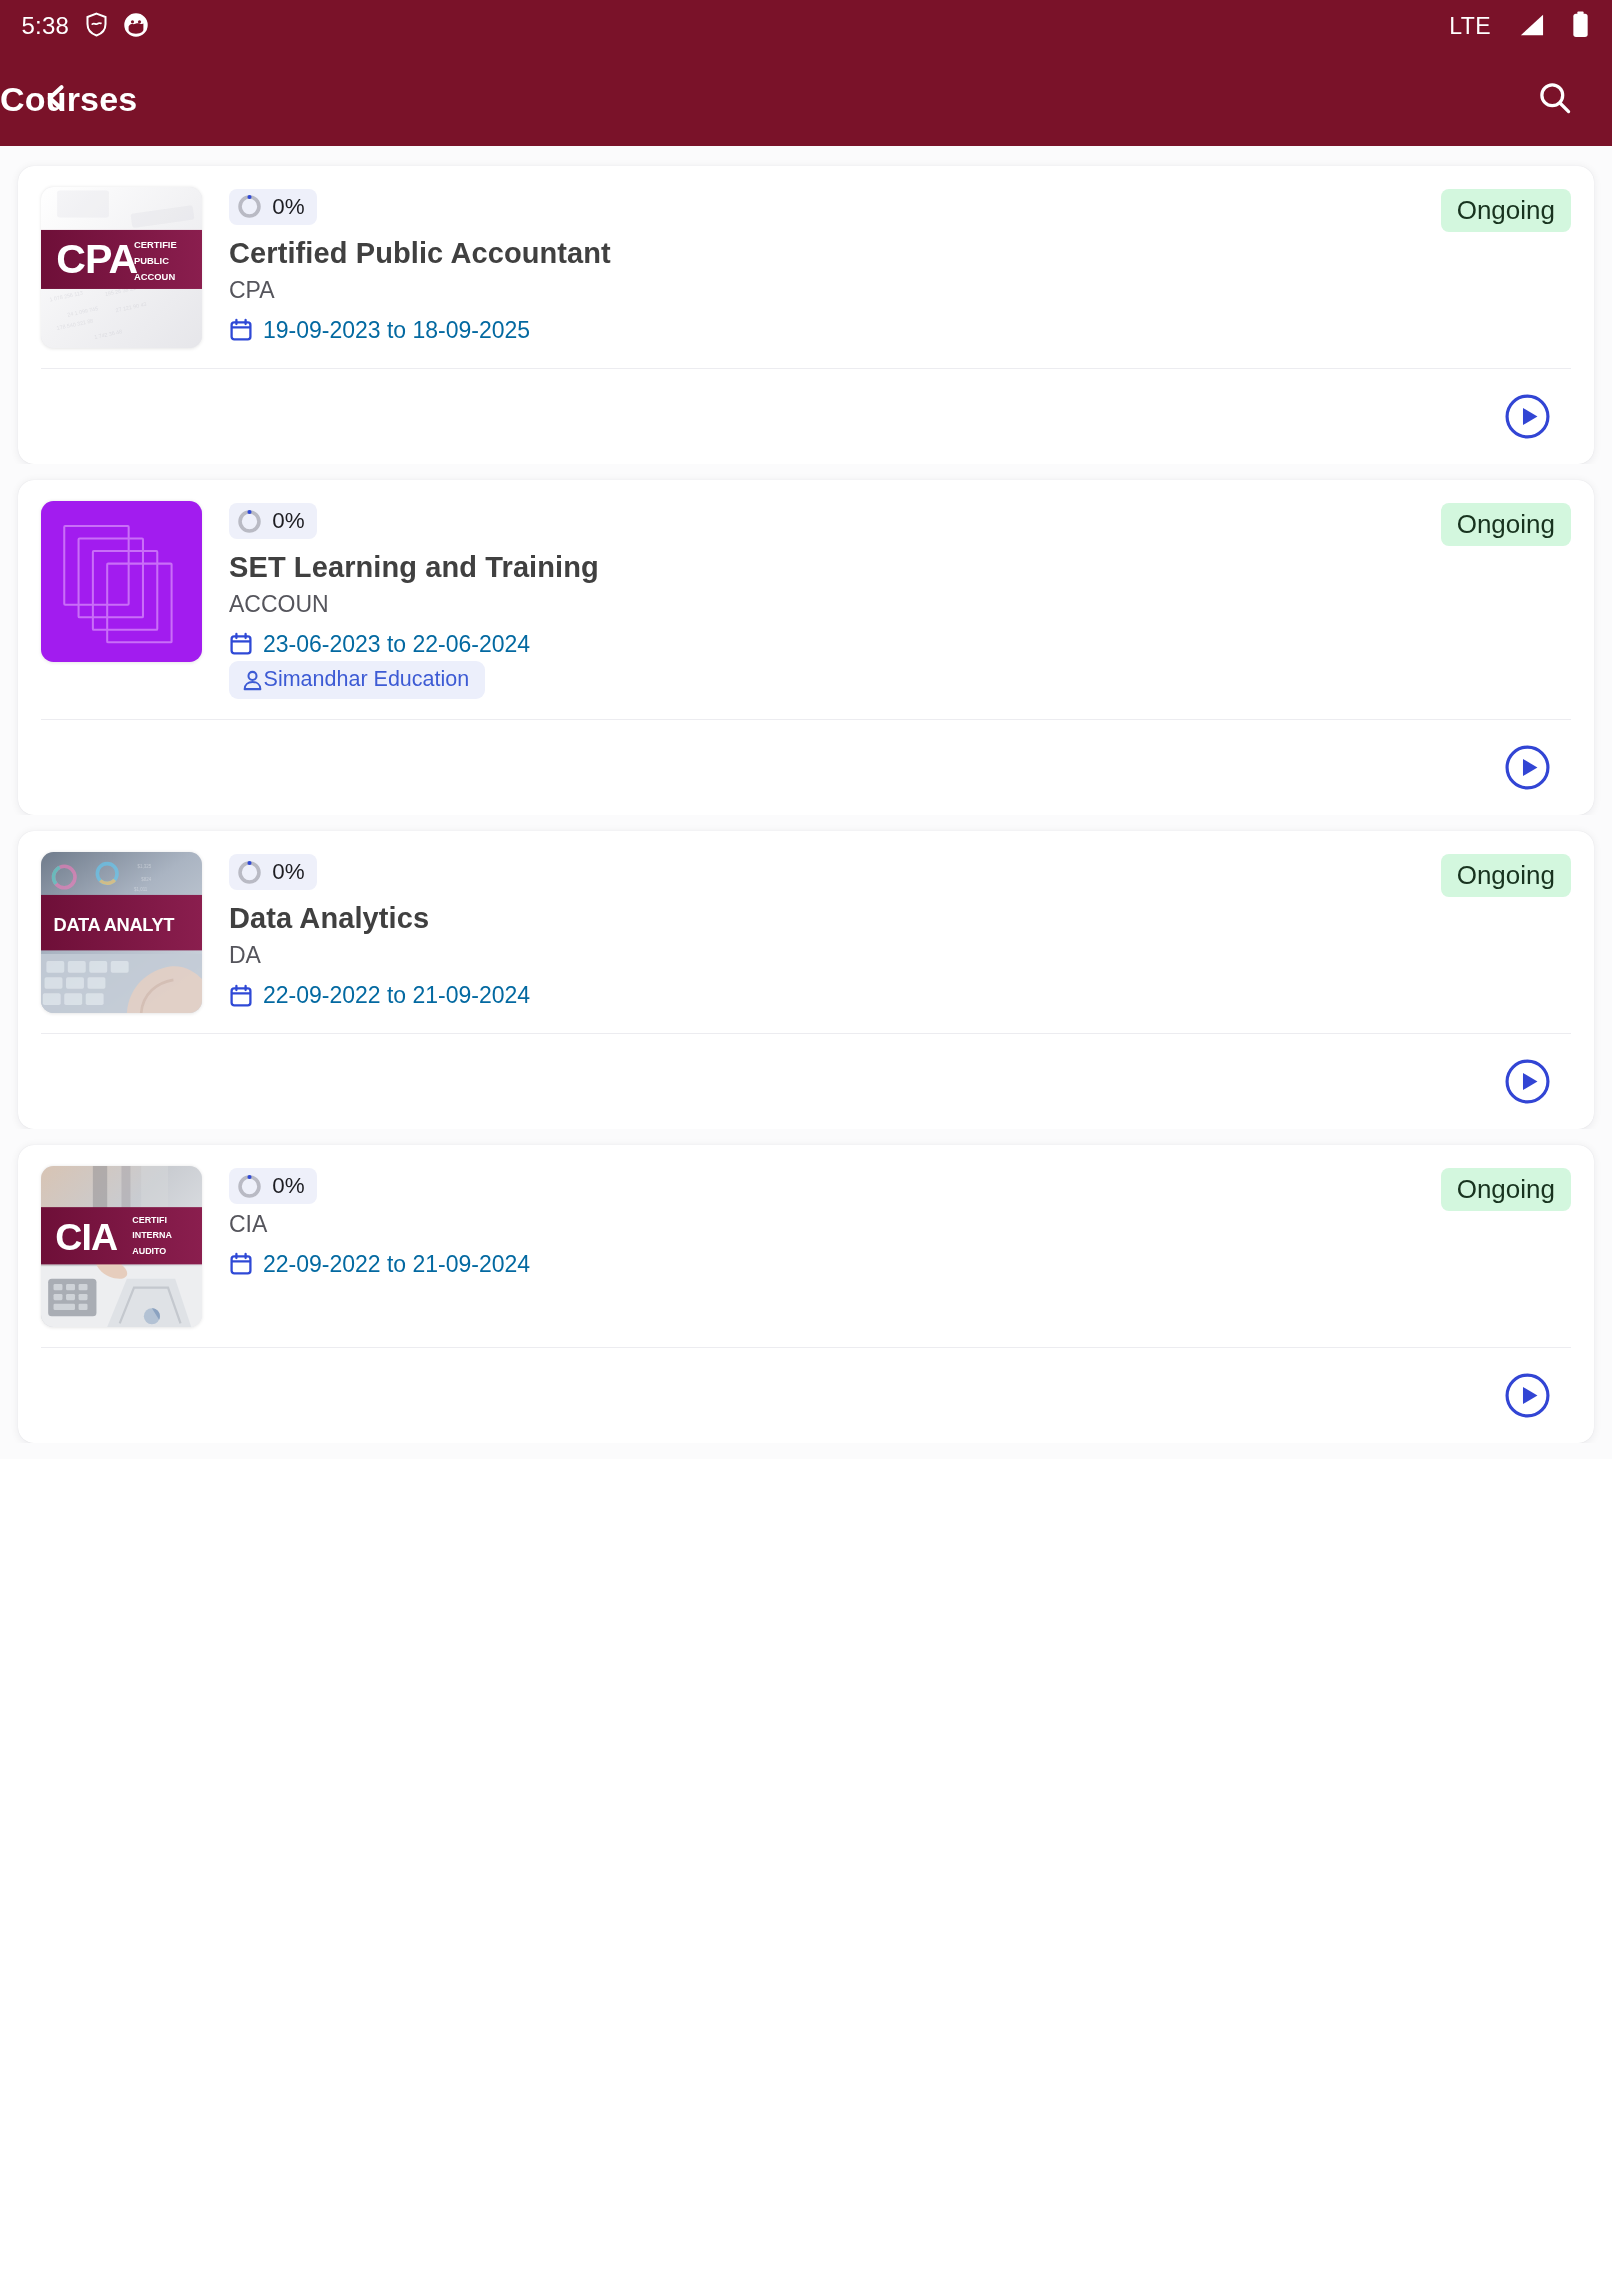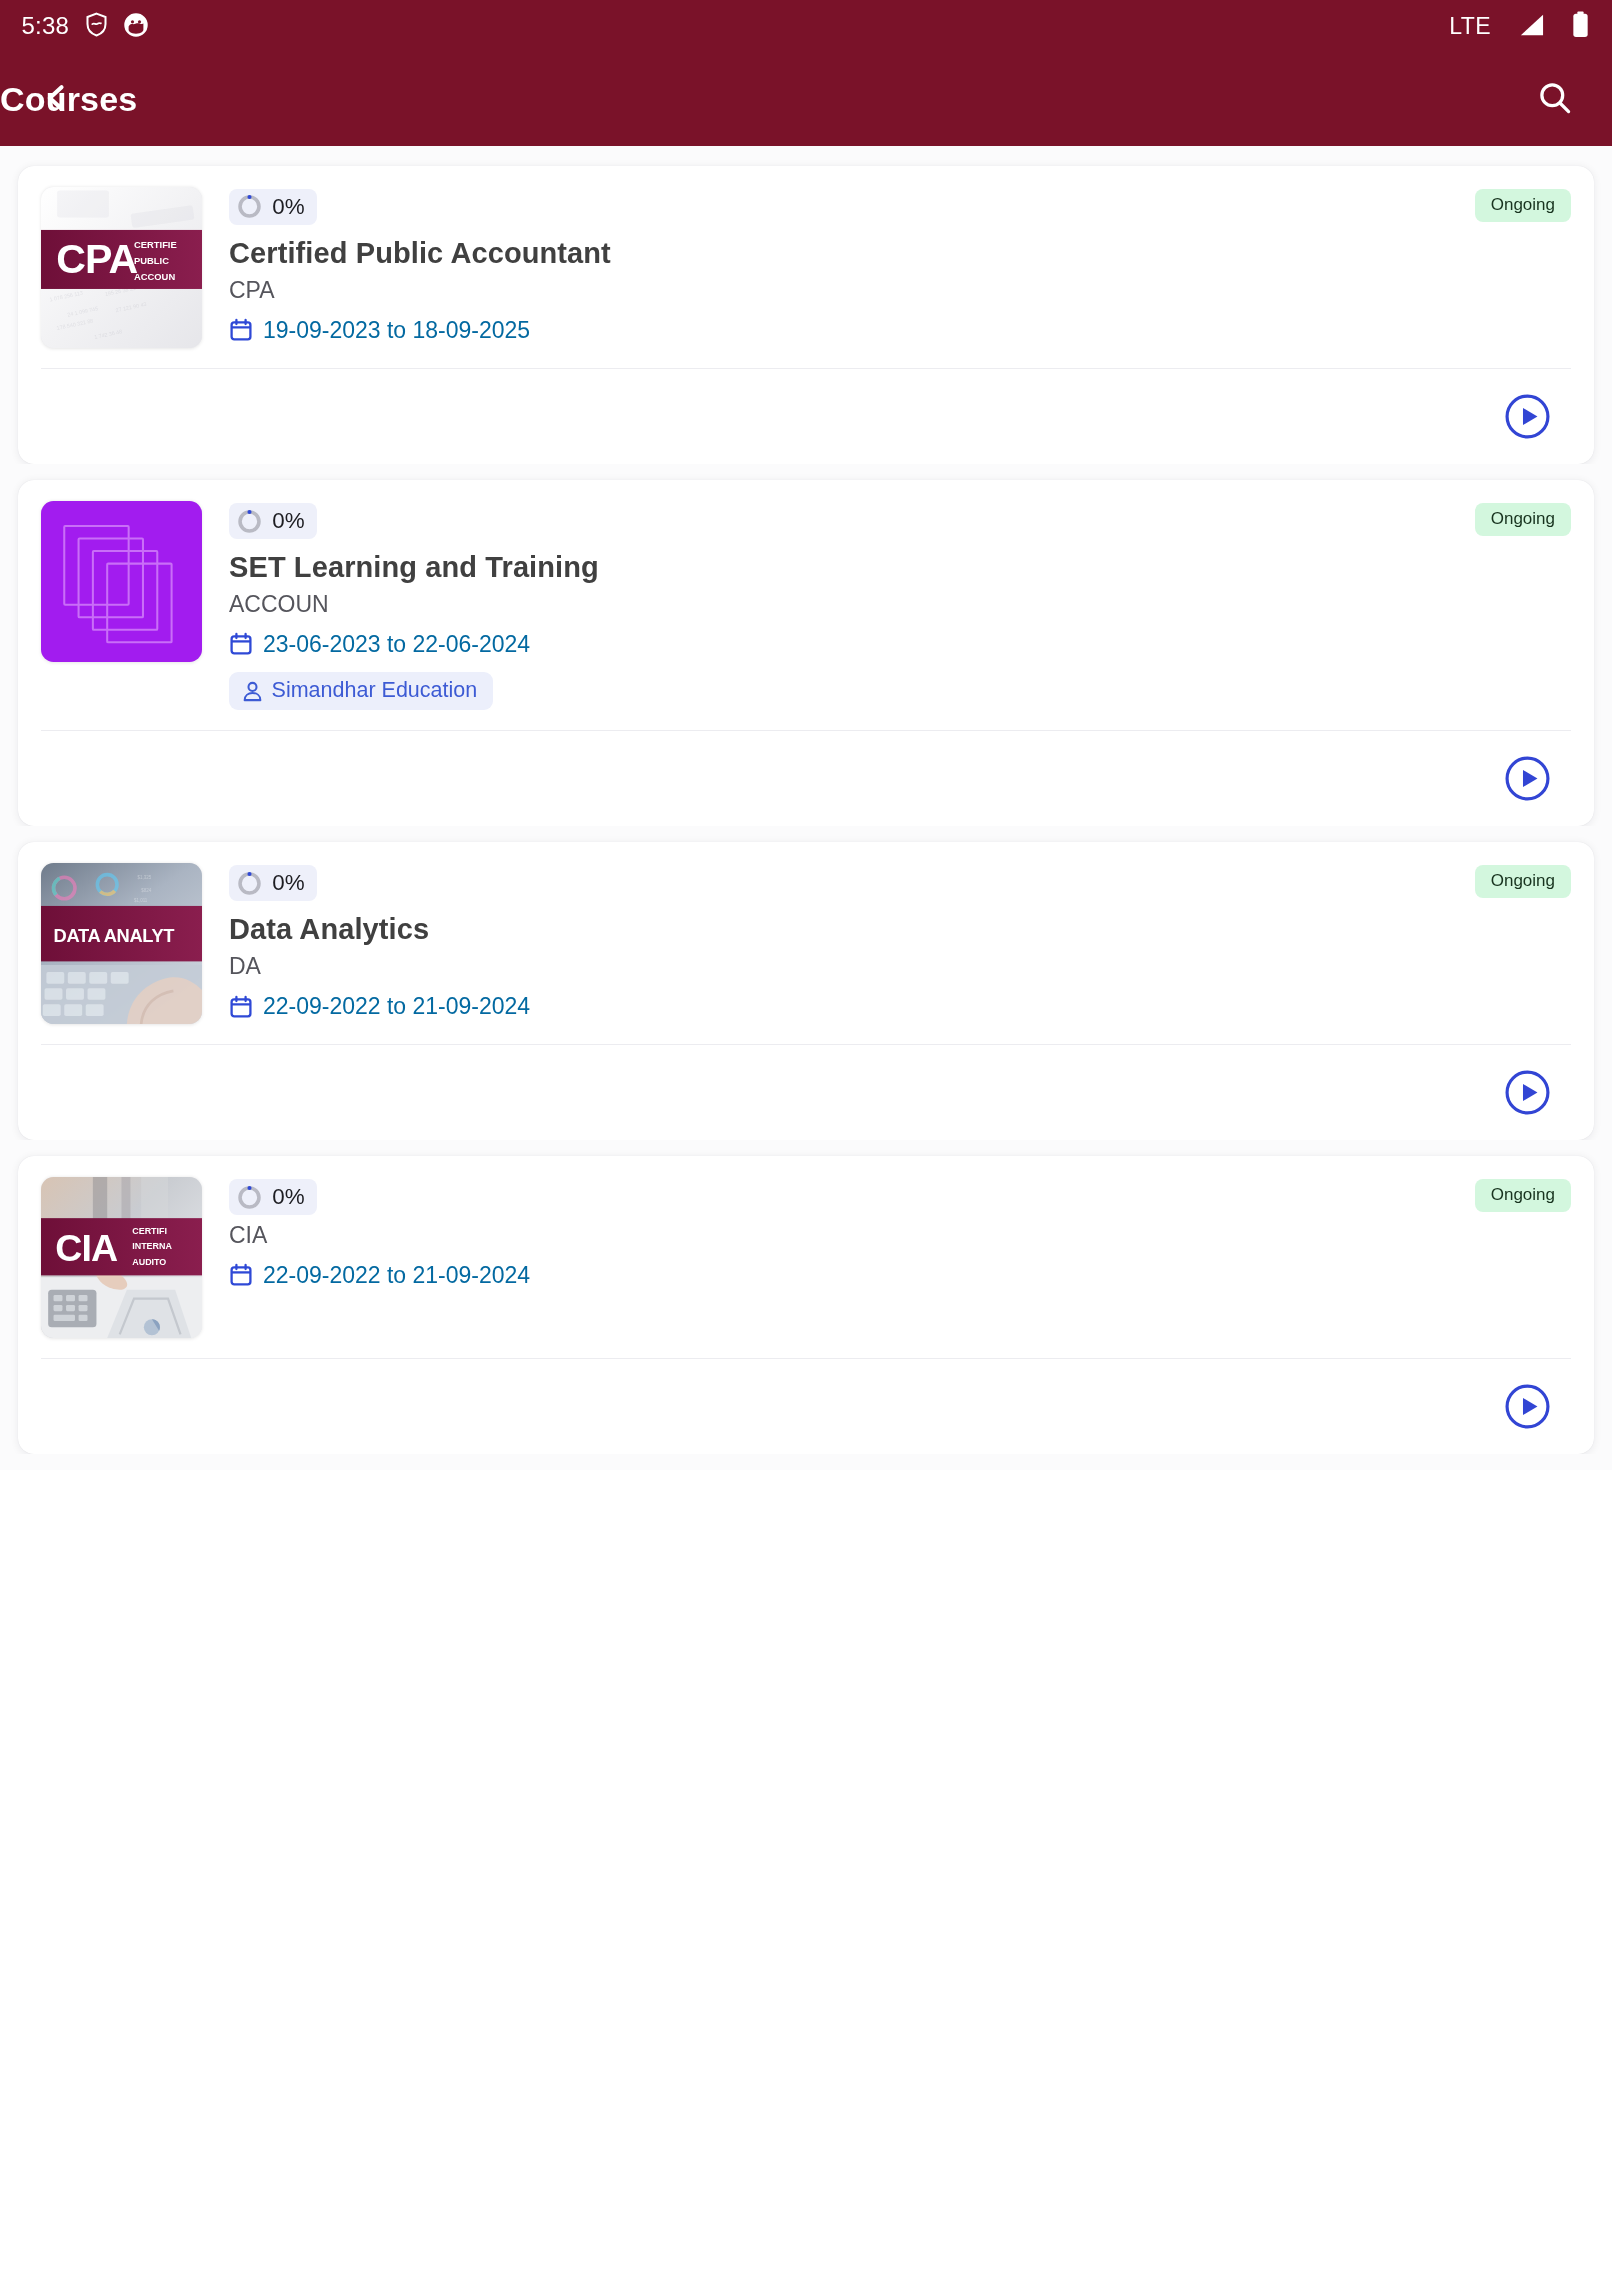--- a/index.html
+++ b/index.html
@@ -189,7 +189,7 @@
     right: 23px;
     background: #d3f7de;
     color: #18331f;
-    font-size: 17px;
+    font-size: 26px;
     border-radius: 8px;
     padding: 7.2px 16px;
     line-height: 1.1;

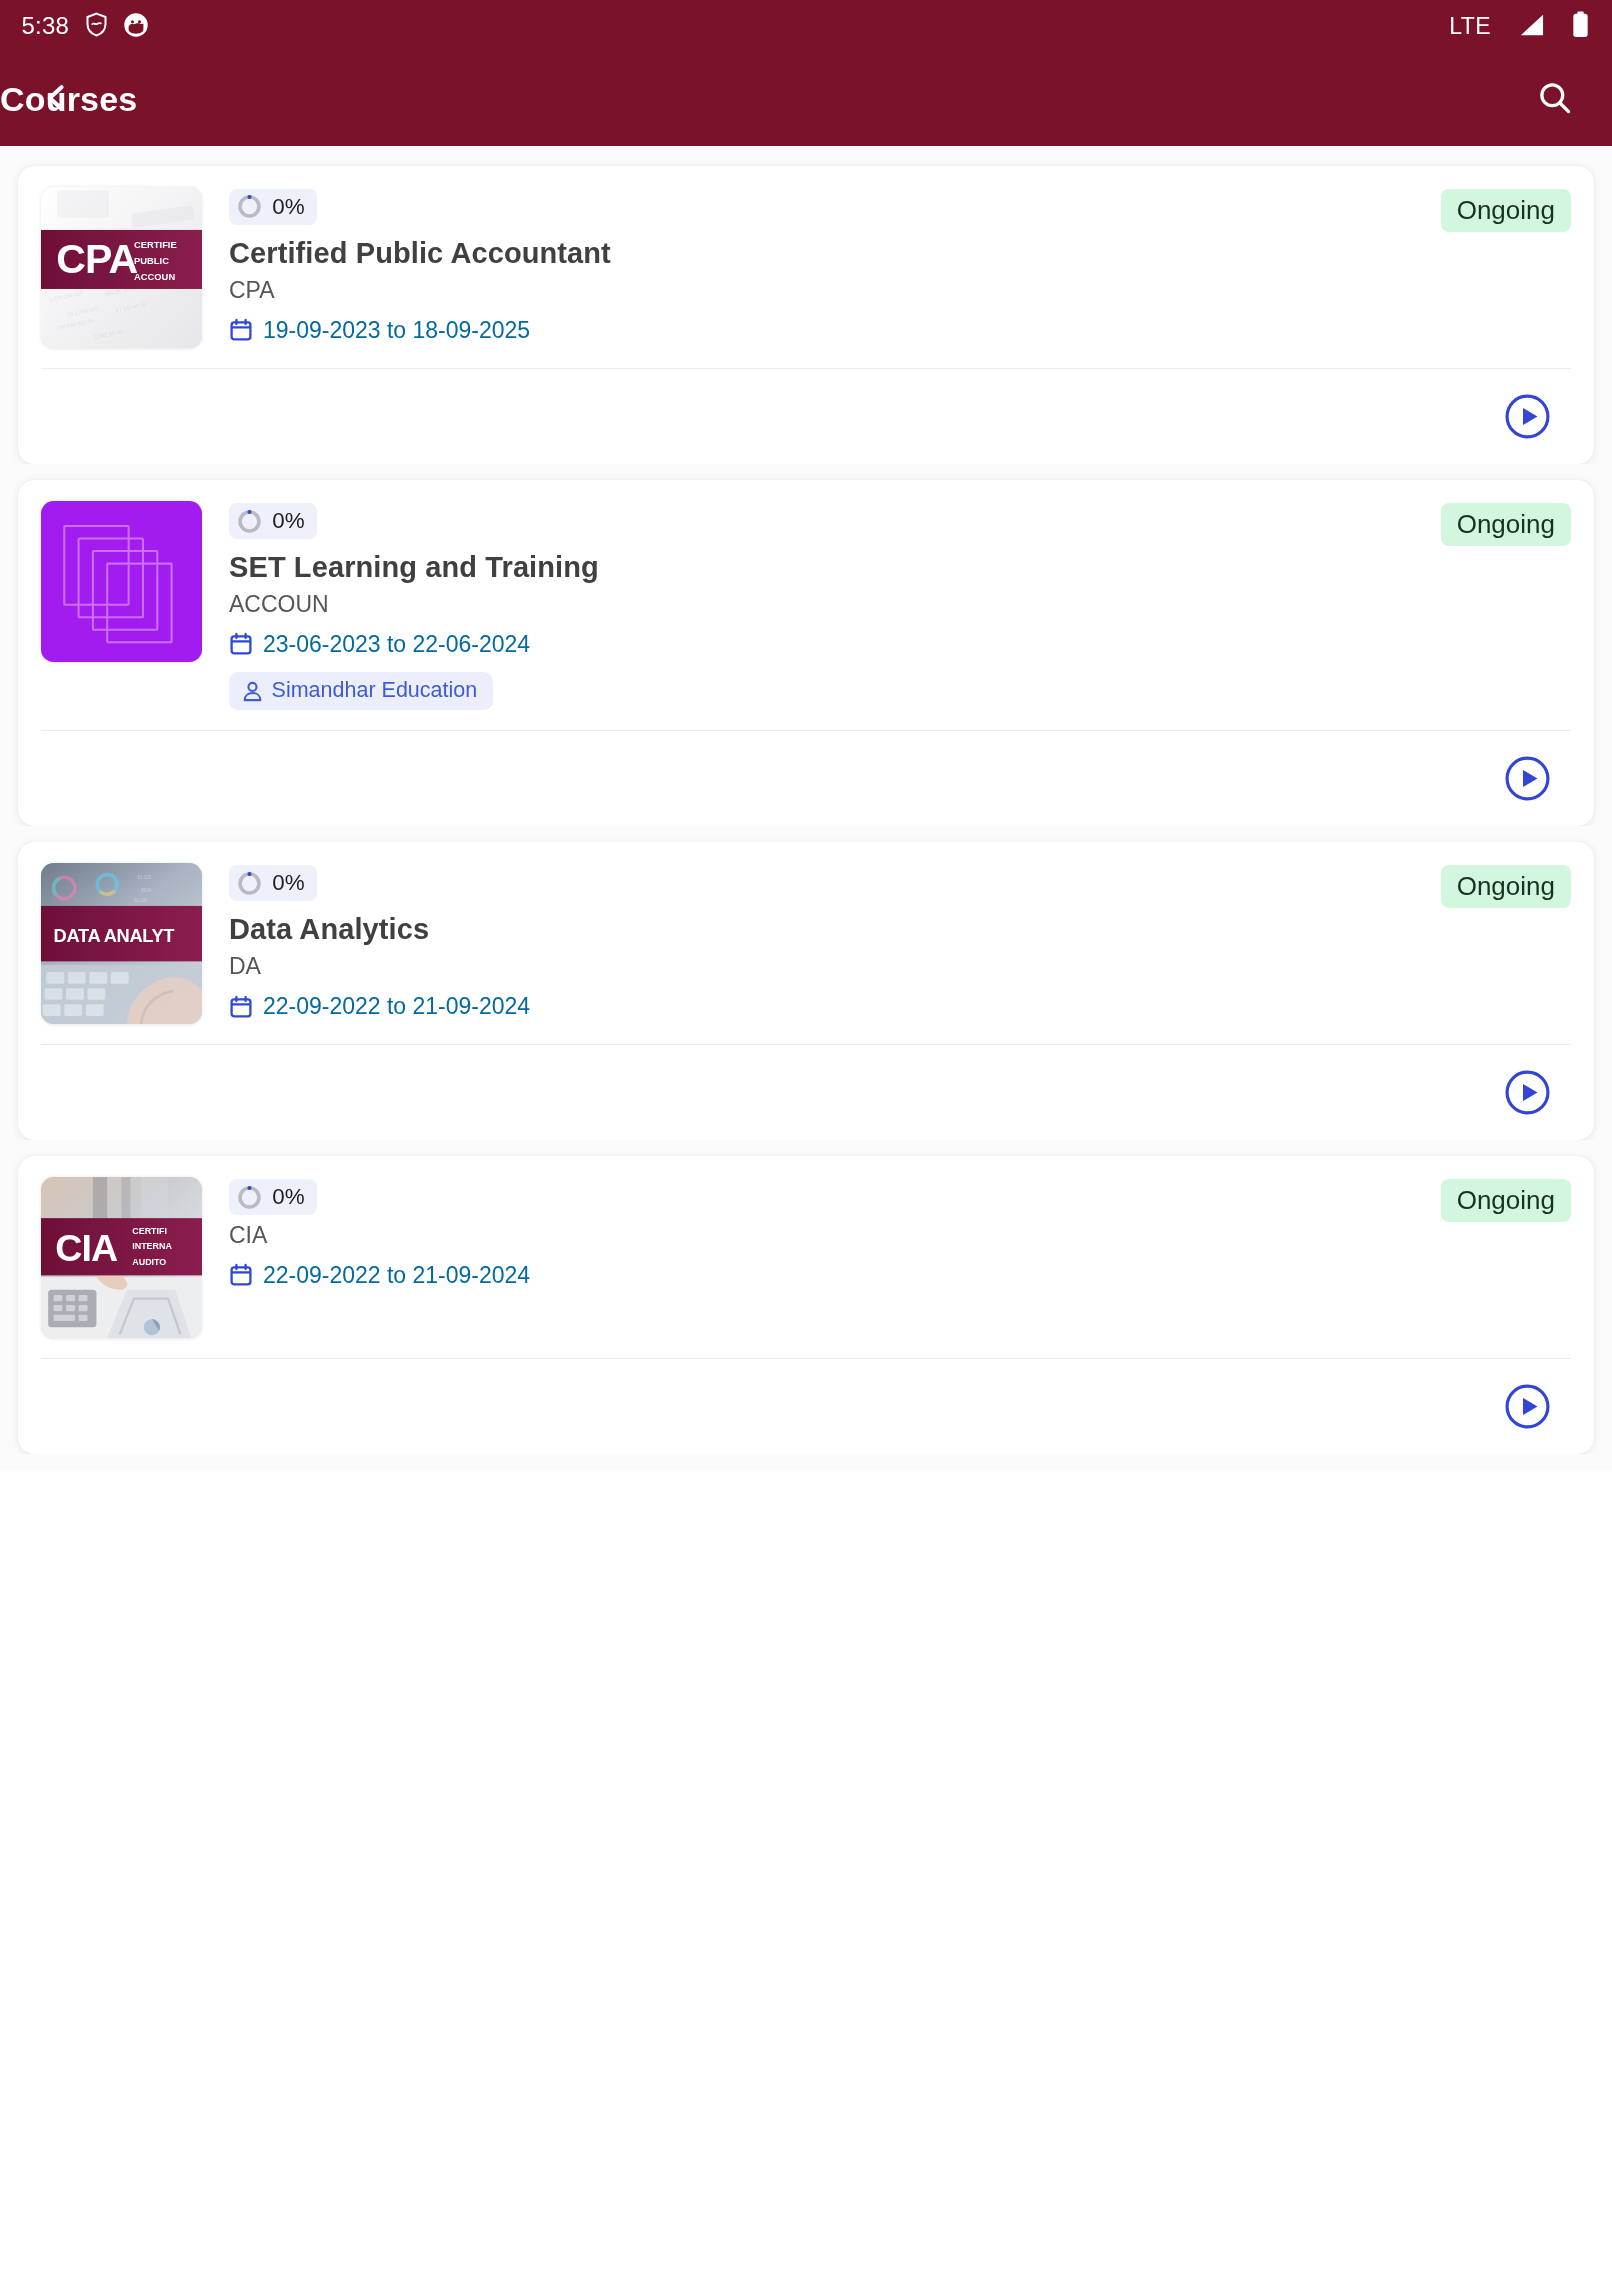--- a/index.html
+++ b/index.html
@@ -167,10 +167,10 @@
   .cal-icon { width: 24px; height: 24px; display:block; }
 
   .instructor-pill {
-    margin-top: 14px;
+    margin-top: 3px;
     display: inline-flex;
     align-items: center;
-    gap: 8px;
+    gap: 0;
     background: #eceffb;
     border-radius: 9px;
     padding: 6.3px 16px 6.3px 11.6px;

